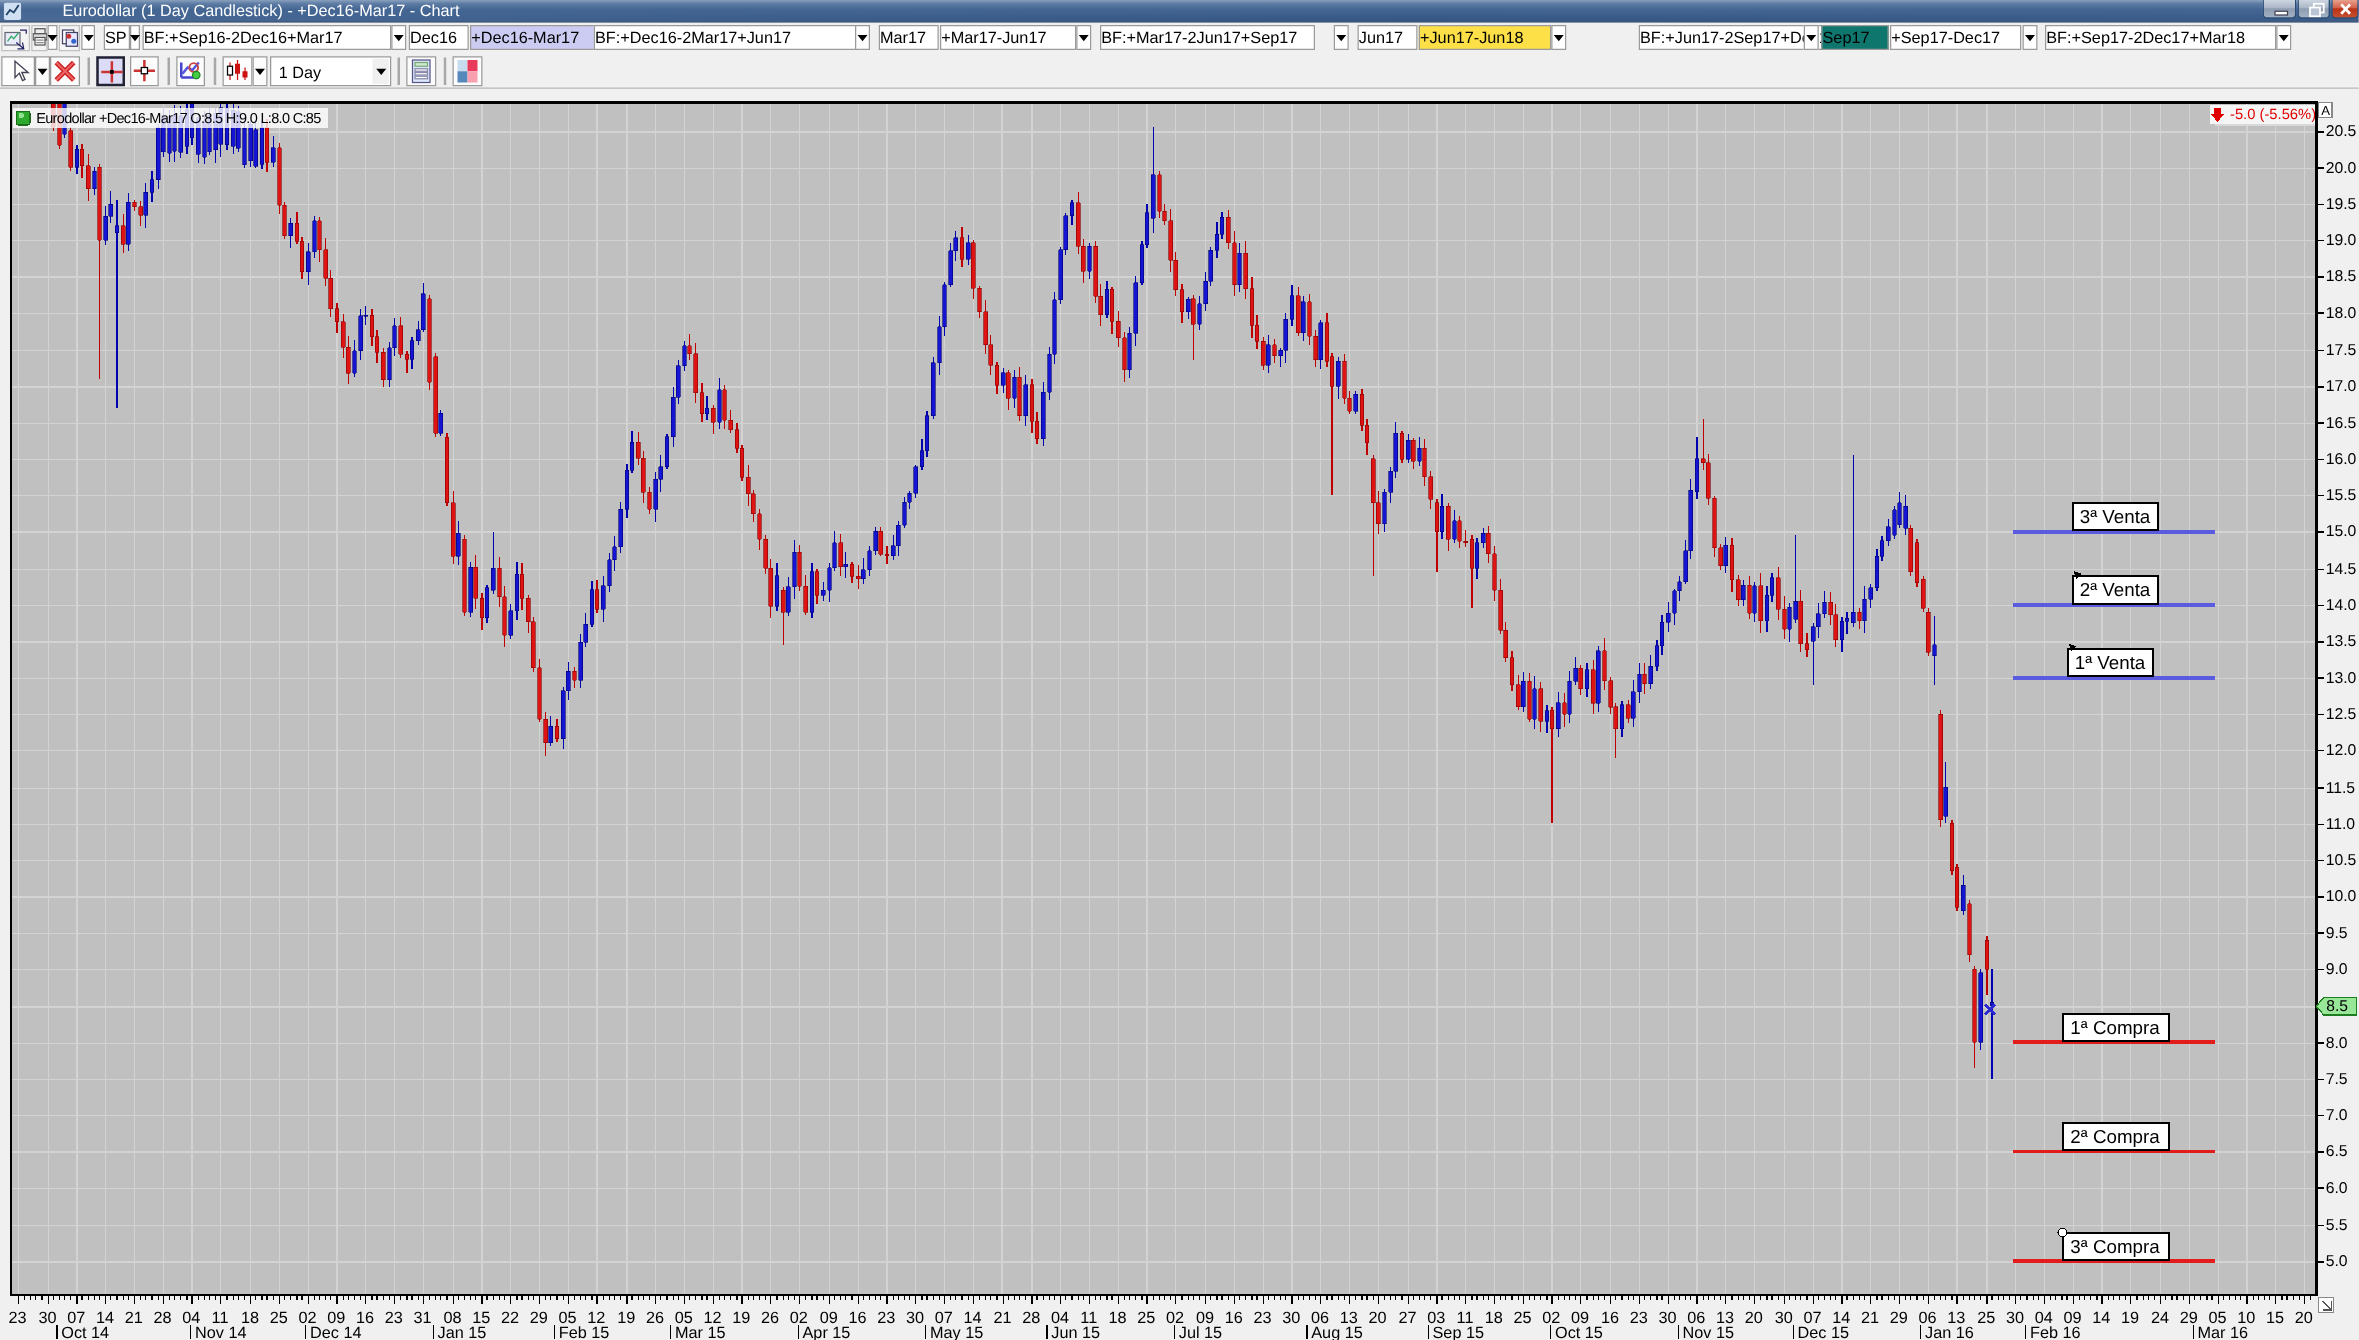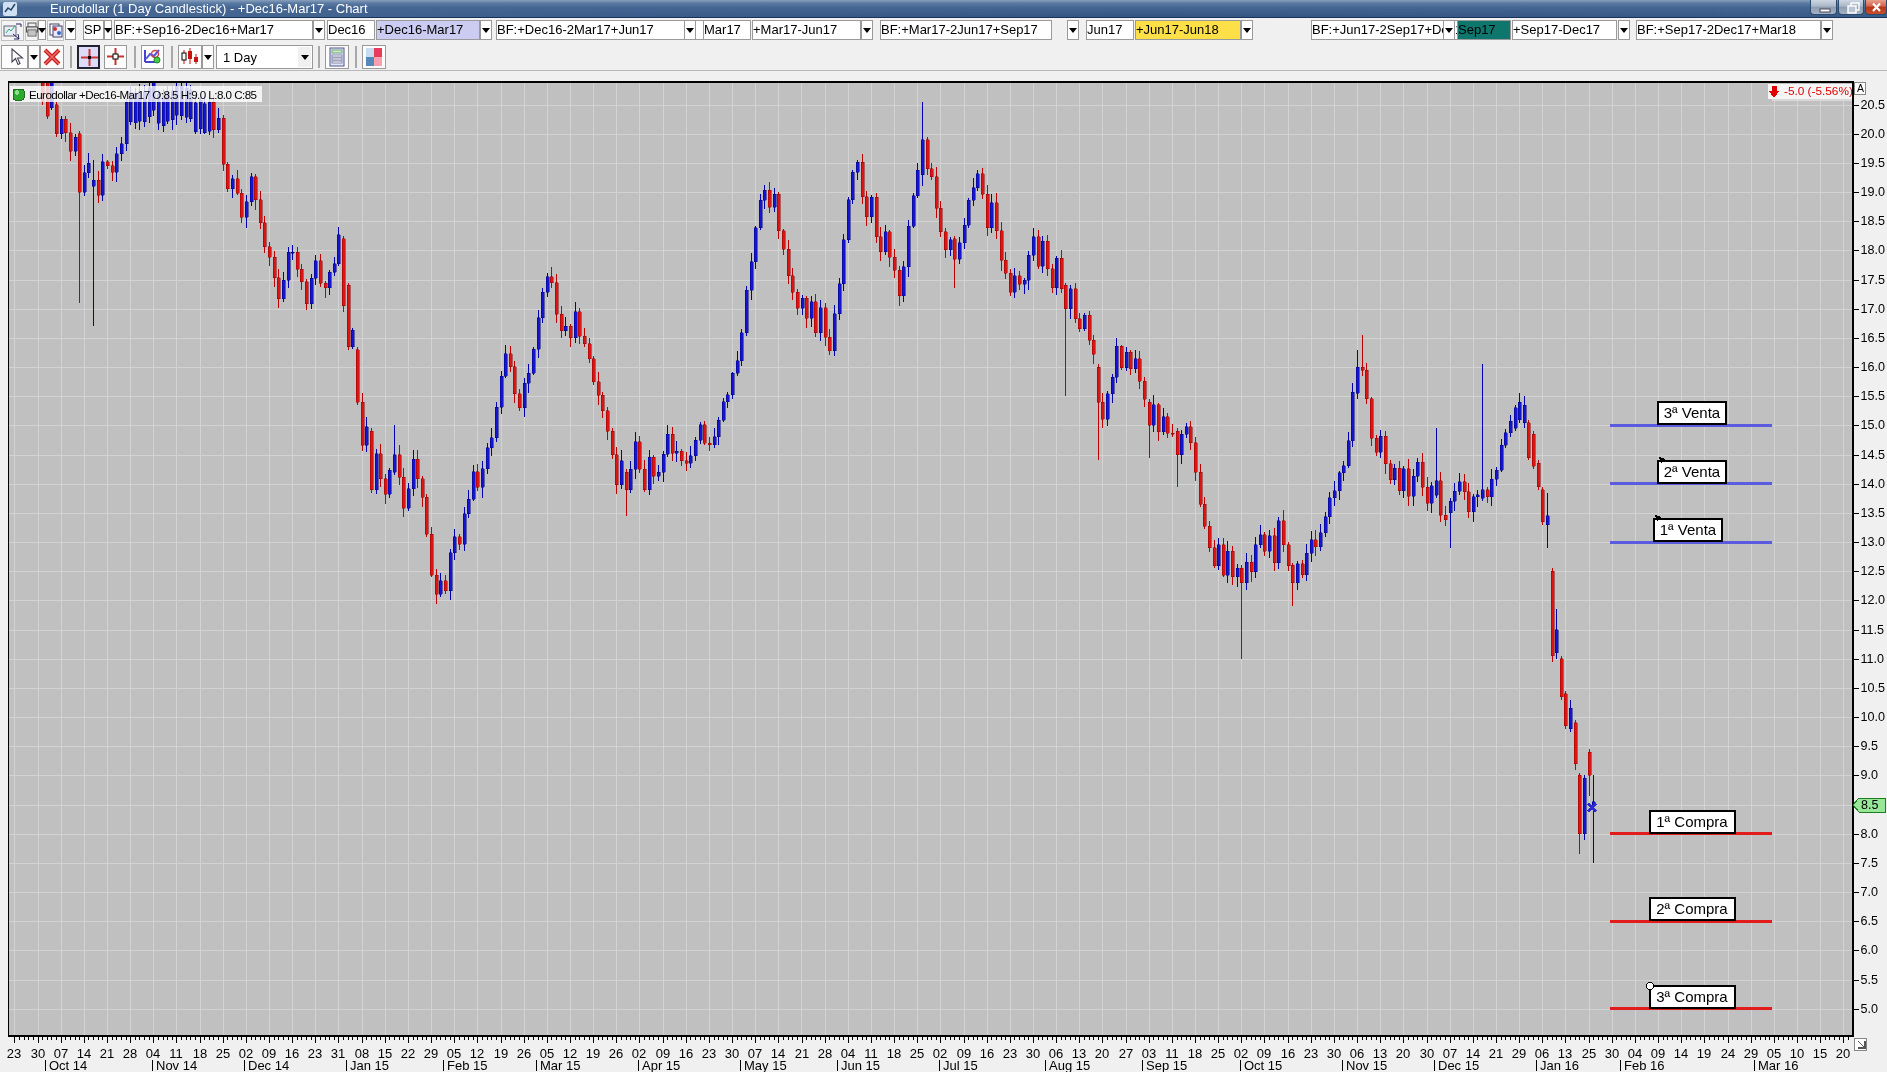--- a/index.html
+++ b/index.html
@@ -79,7 +79,7 @@
       <div class="dd" style="left:480px;width:12px">
         <span class="arr"></span>
       </div>
-      <div class="cb" style="left:496px;width:214px;background:#ffffff">BF:+Dec16-2Mar17+Jun17</div>
+      <div class="cb" style="left:475px;width:214px;background:#ffffff">BF:+Dec16-2Mar17+Jun17</div>
       <div class="dd" style="left:684px;width:12px">
         <span class="arr"></span>
       </div>

